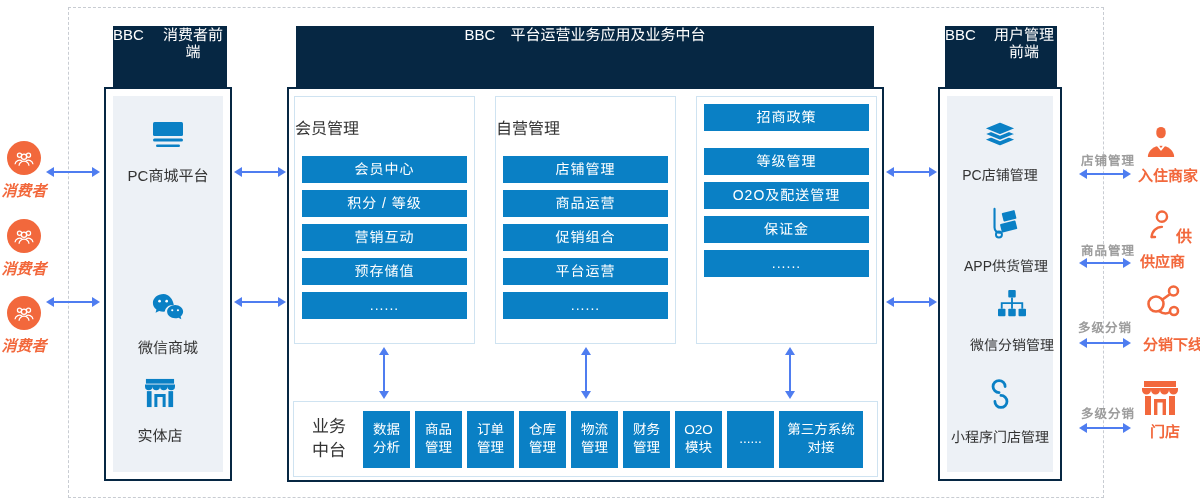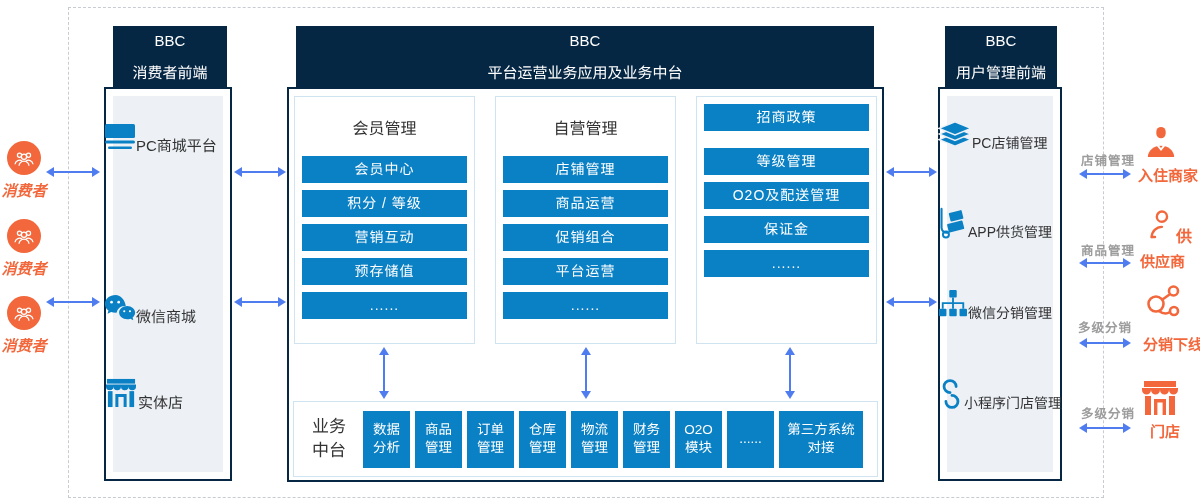--- a/index.html
+++ b/index.html
@@ -24,7 +24,7 @@
   
   .panel-header{
     position:absolute;background:var(--navy);color:#fff;text-align:center;
-    display:flex;flex-direction:column;justify-content:center;gap:15px;
+    display:flex;flex-direction:row;justify-content:center;gap:15px;
     font-size:15px;line-height:1.15;
   }
   .panel-body{

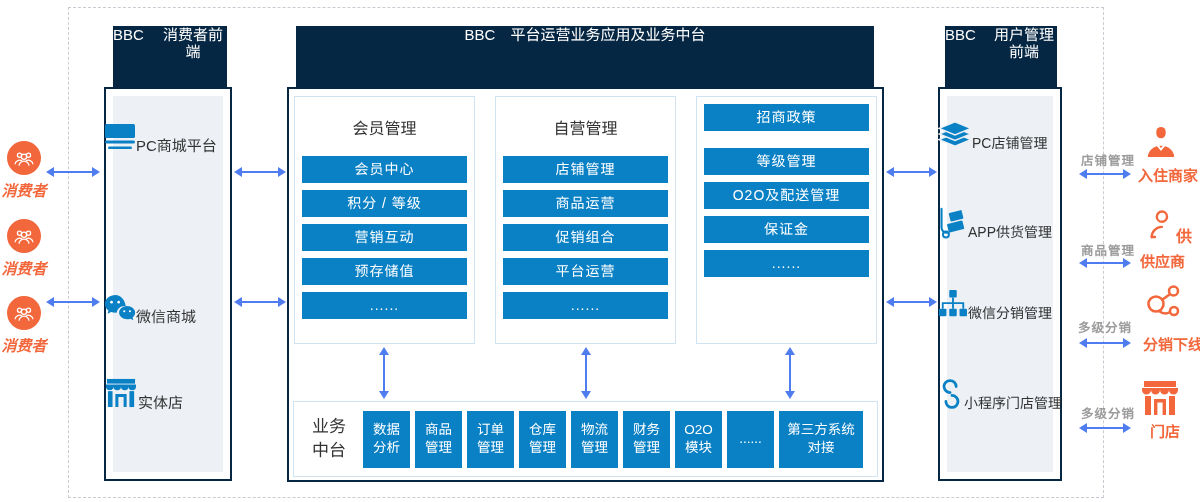--- a/index.html
+++ b/index.html
@@ -41,7 +41,7 @@
     position:absolute;top:96px;width:181px;height:248px;background:#fff;
     border:1px solid var(--col-border);box-sizing:border-box;
   }
-  .col-title{margin-top:18px;text-align:center;font-size:16px;color:var(--ink);}
+  .col-title{margin-top:18px;font-size:16px;color:var(--ink);}
   .btn{
     margin:7px auto 0;width:165px;height:27px;line-height:27px;background:var(--blue);
     color:#fff;font-size:14px;text-align:center;letter-spacing:1px;

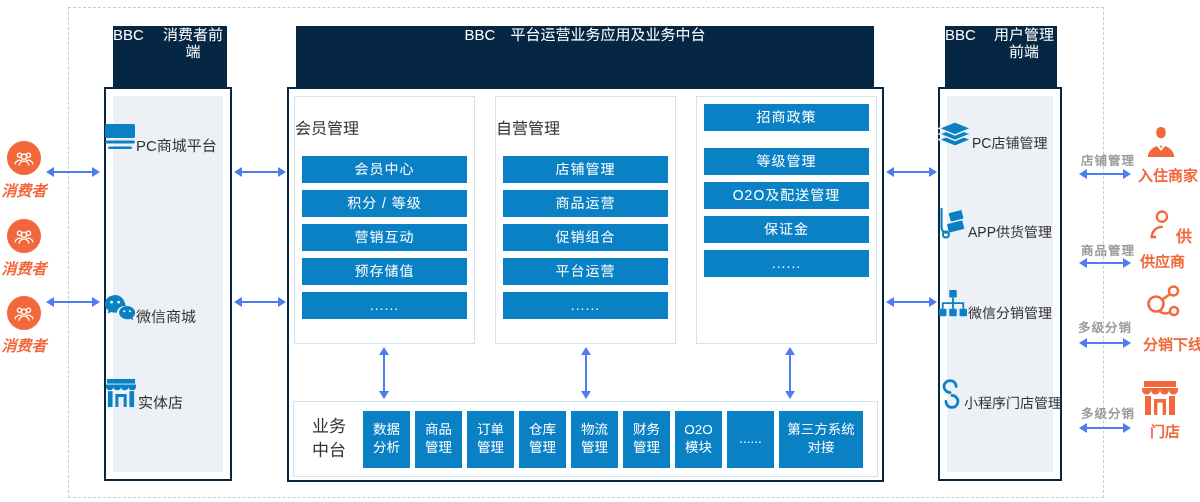--- a/index.html
+++ b/index.html
@@ -32,7 +32,7 @@
   }
   .panel-inner{position:absolute;inset:7px;background:var(--panel-light);}
   .panel-item{
-    position:absolute;display:flex;flex-direction:row;align-items:center;text-align:center;
+    position:absolute;display:flex;flex-direction:column;align-items:center;text-align:center;
   }
   .item-label{margin-top:12px;font-size:15px;color:var(--ink);white-space:nowrap;}
   .item-label.sm{font-size:14px;}

